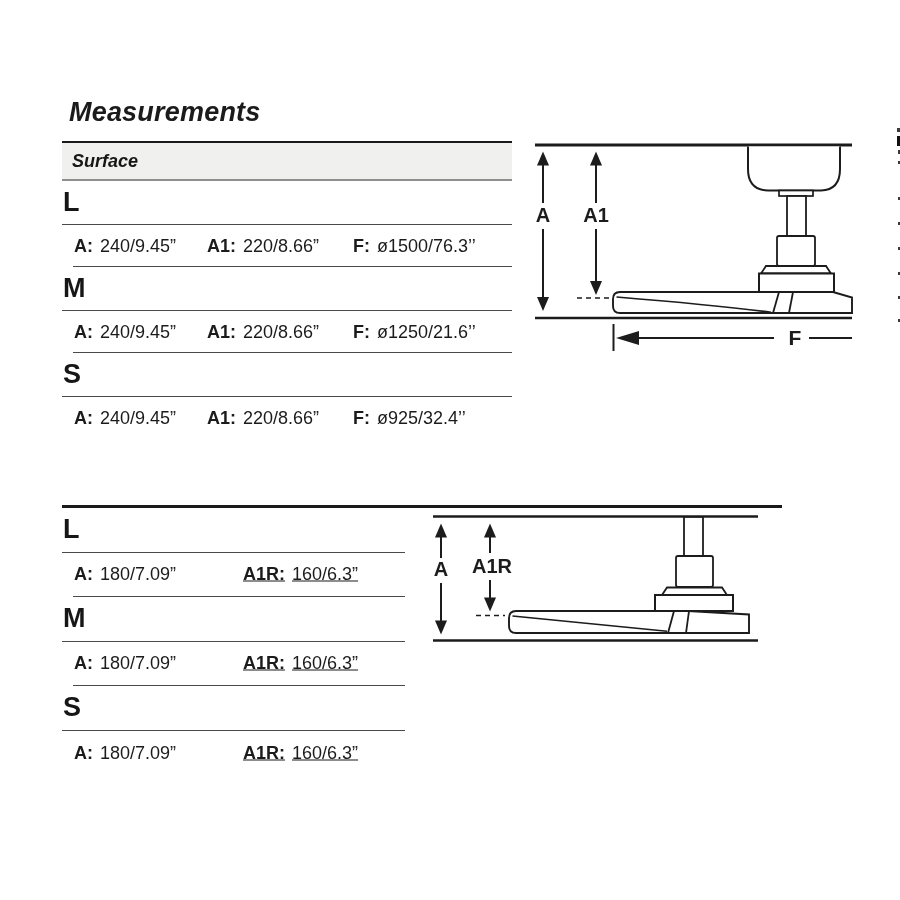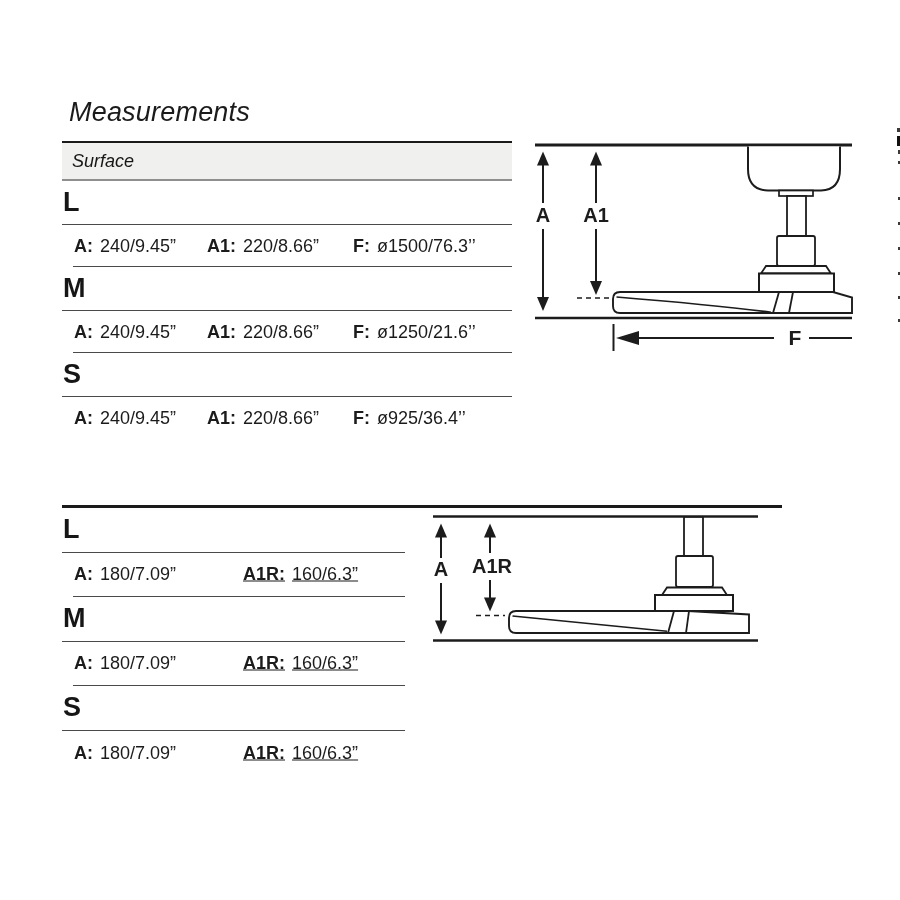--- a/index.html
+++ b/index.html
@@ -12,7 +12,7 @@
 
   .page-title {
     position:absolute; left:69px; top:97px;
-    font-size:27px; font-weight:normal; font-style:italic; letter-spacing:.2px;
+    font-size:27px; font-weight:bold; font-style:italic; letter-spacing:.2px;
   }
 
   

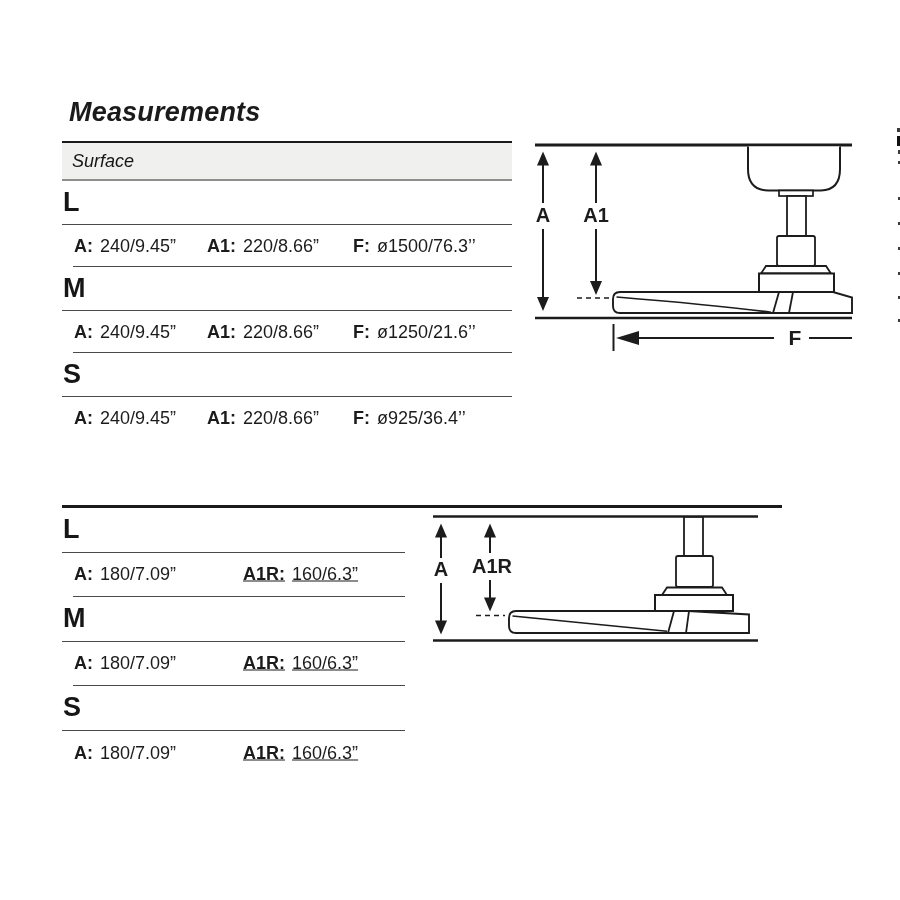--- a/index.html
+++ b/index.html
@@ -23,7 +23,7 @@
   .band {
     height:38px; background:#f0f0ee; border-bottom:2px solid #8f8f8f;
     display:flex; align-items:center; padding-left:10px;
-    font-size:18px; font-weight:normal; font-style:italic; color:#161616;
+    font-size:18px; font-weight:bold; font-style:italic; color:#161616;
   }
   .size-row {
     border-bottom:1.5px solid #4a4a4a; display:flex; align-items:center;

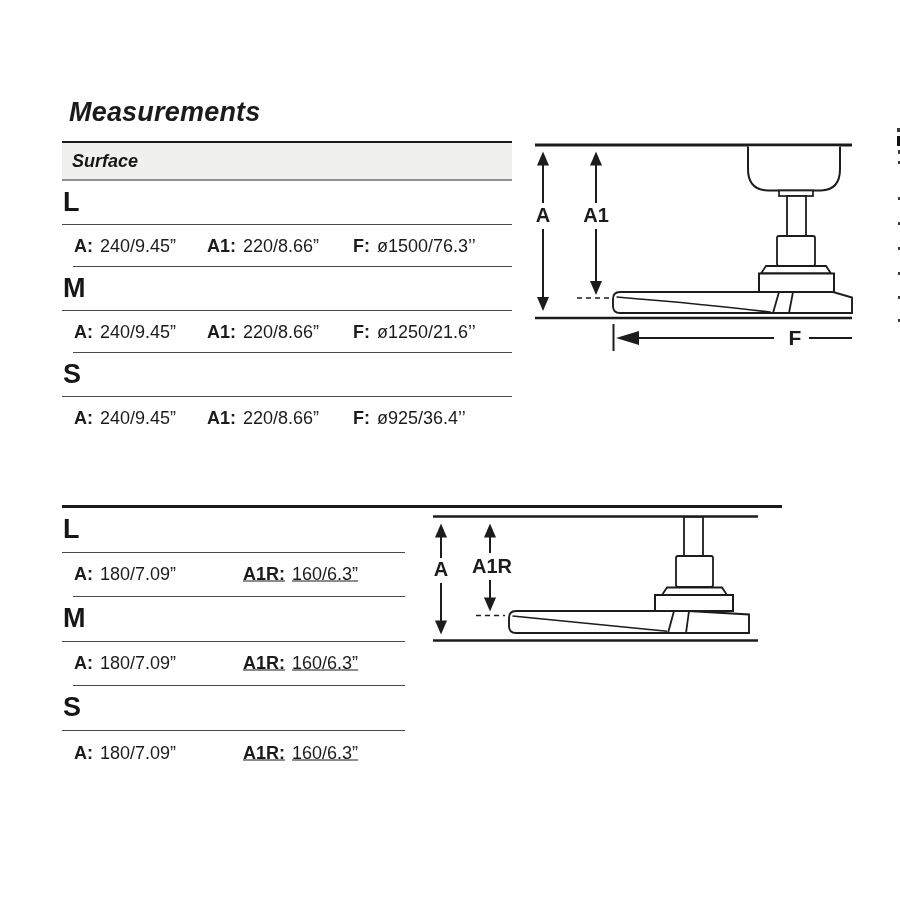--- a/index.html
+++ b/index.html
@@ -95,7 +95,7 @@
   <div class="data-row last">
     <span class="cell c-a"><b>A:</b><span>240/9.45”</span></span>
     <span class="cell c-a1"><b>A1:</b><span>220/8.66”</span></span>
-    <span class="cell c-f"><b>F:</b><span>ø925/36.4’’</span></span>
+    <span class="cell c-f"><b>F:</b><span>ø925/32.4’’</span></span>
   </div>
 </div>
 

